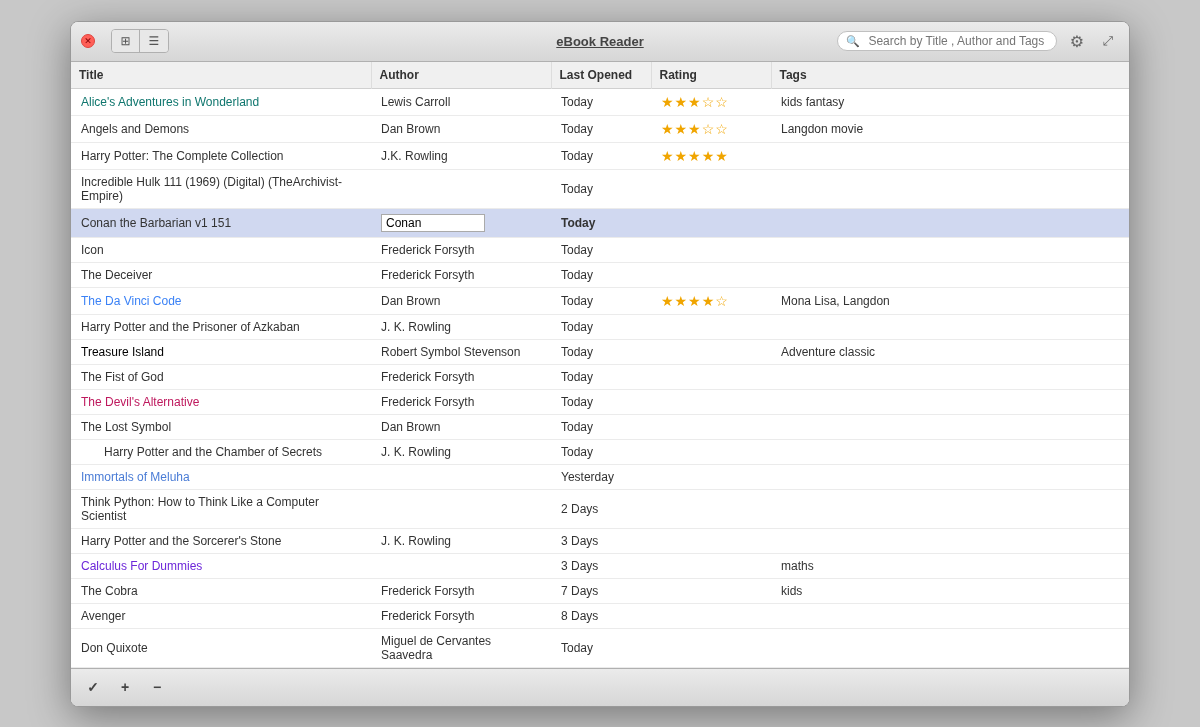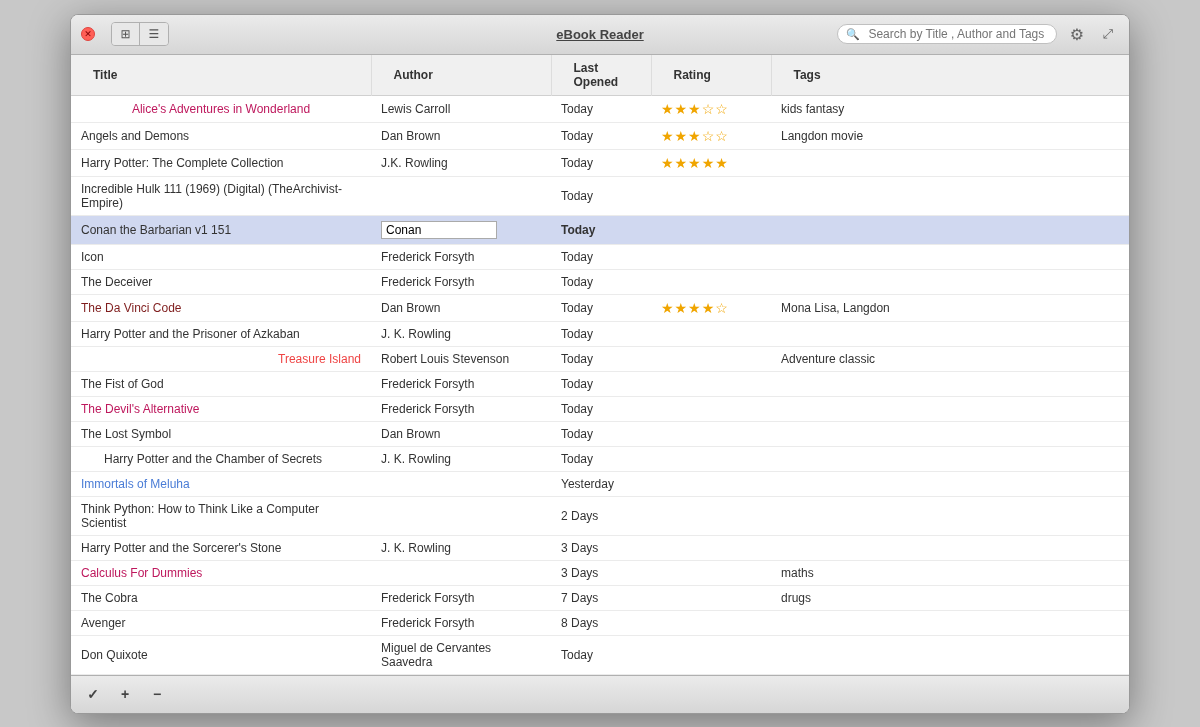--- a/index.html
+++ b/index.html
@@ -140,7 +140,7 @@
     }
     thead th {
       text-align: left;
-      padding: 6px 22px;
+      padding: 6px 8px;
       font-weight: 600;
       color: #333;
       font-size: 12px;

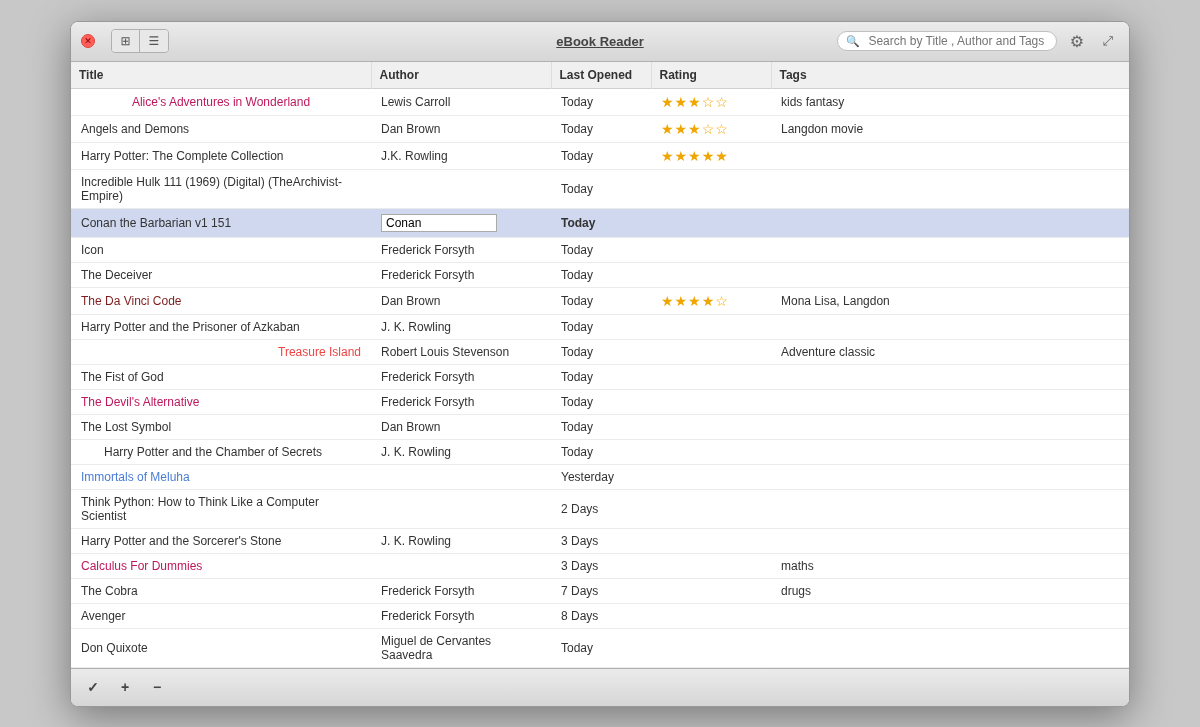--- a/index.html
+++ b/index.html
@@ -233,7 +233,7 @@
       </thead>
       <tbody id="table-body">
       <tr>
-            <td style="color: #be185d; text-align: center;">Alice's Adventures in Wonderland</td>
+            <td style="color: #0f766e;">Alice's Adventures in Wonderland</td>
             <td>Lewis Carroll</td>
             <td>Today</td>
             <td><span class="stars">★★★☆☆</span></td>

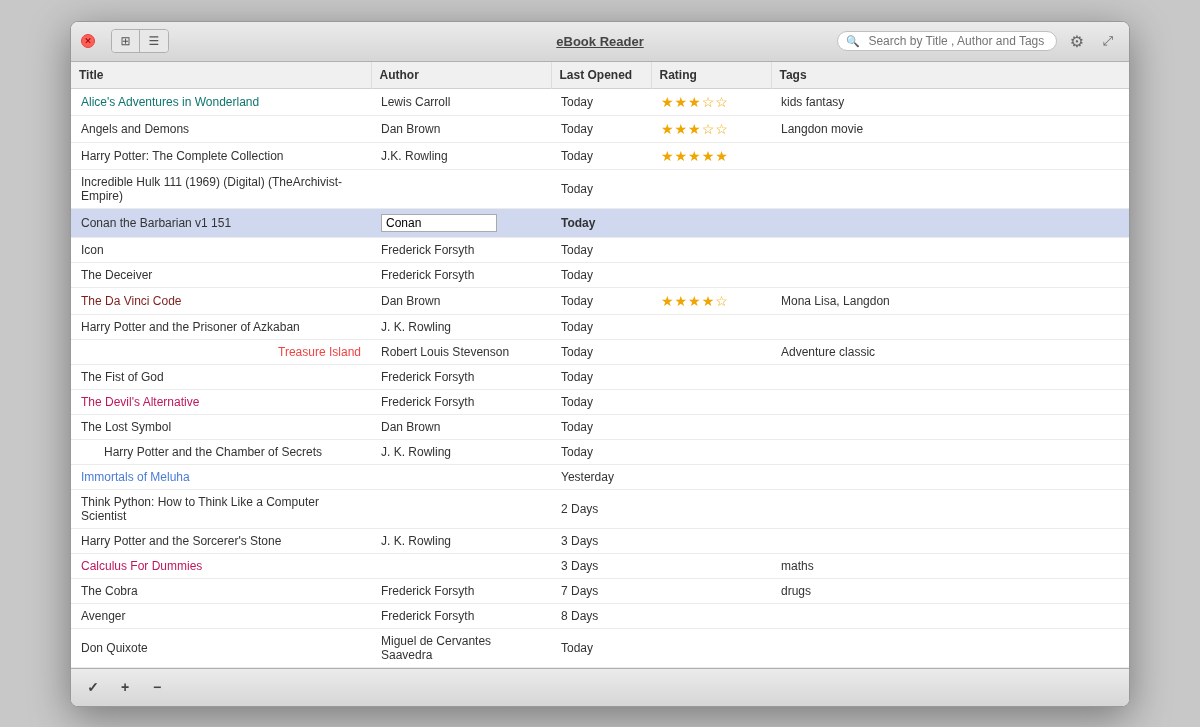--- a/index.html
+++ b/index.html
@@ -172,7 +172,7 @@
       border: 1px solid #aaa;
       padding: 1px 4px;
       font-size: 12px;
-      width: 116px;
+      width: 104px;
       outline: none;
     }
     .footer {

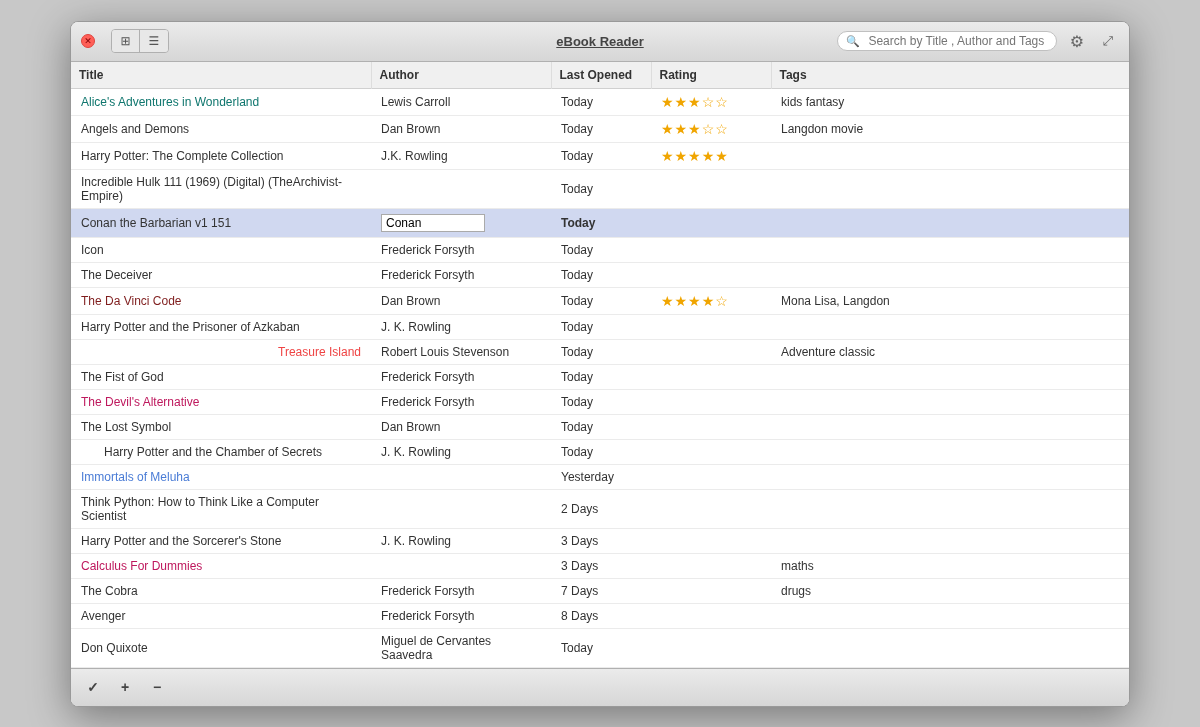--- a/index.html
+++ b/index.html
@@ -282,7 +282,7 @@
             <td></td>
           </tr>
           <tr>
-            <td style="color: #7f1d1d; margin-top: 46px;">The Da Vinci Code</td>
+            <td style="color: #3b82f6; margin-top: 46px;">The Da Vinci Code</td>
             <td>Dan Brown</td>
             <td>Today</td>
             <td><span class="stars">★★★★☆</span></td>

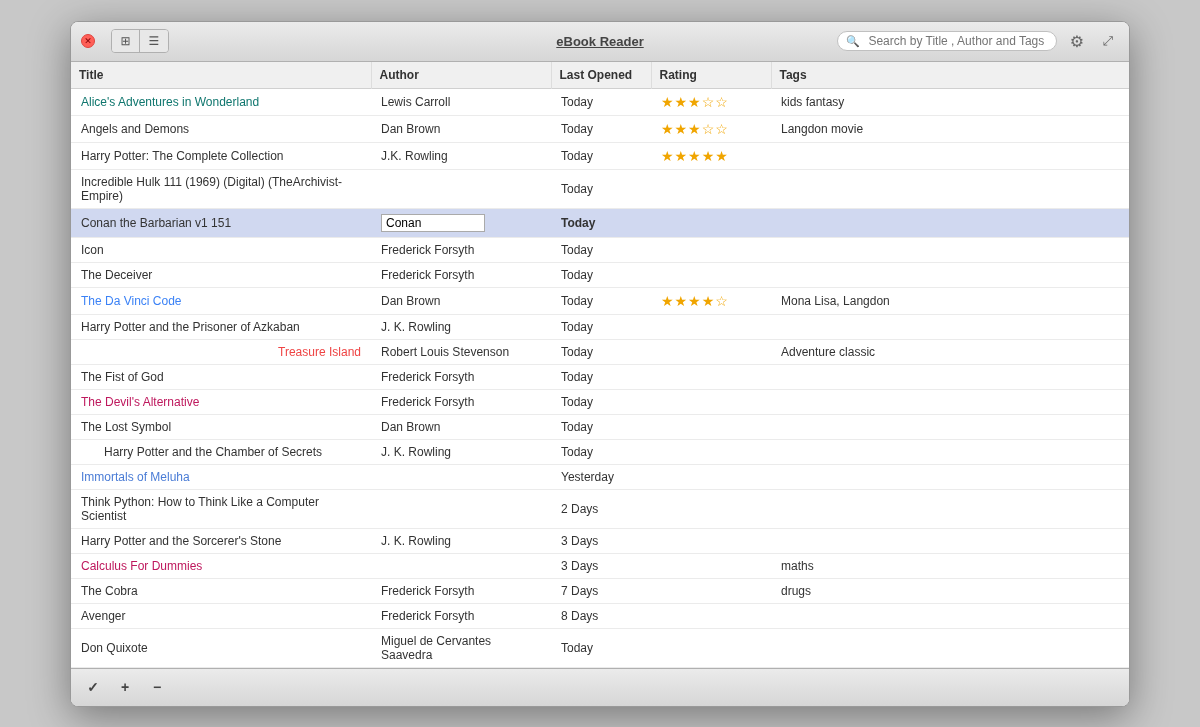--- a/index.html
+++ b/index.html
@@ -296,7 +296,7 @@
             <td></td>
           </tr>
           <tr>
-            <td style="color: #ef4444; text-align: right;">Treasure Island</td>
+            <td style="color: #000000;">Treasure Island</td>
             <td>Robert Louis Stevenson</td>
             <td>Today</td>
             <td></td>

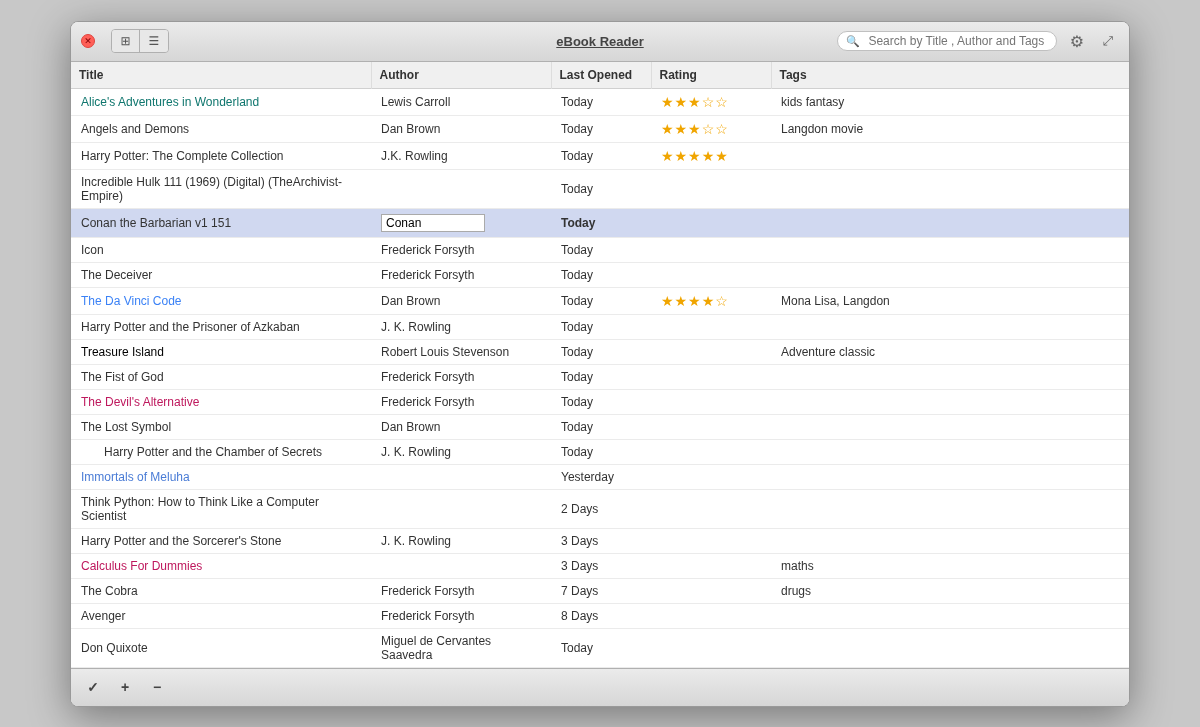--- a/index.html
+++ b/index.html
@@ -297,7 +297,7 @@
           </tr>
           <tr>
             <td style="color: #000000;">Treasure Island</td>
-            <td>Robert Louis Stevenson</td>
+            <td>Robert Symbol Stevenson</td>
             <td>Today</td>
             <td></td>
             <td>Adventure classic</td>

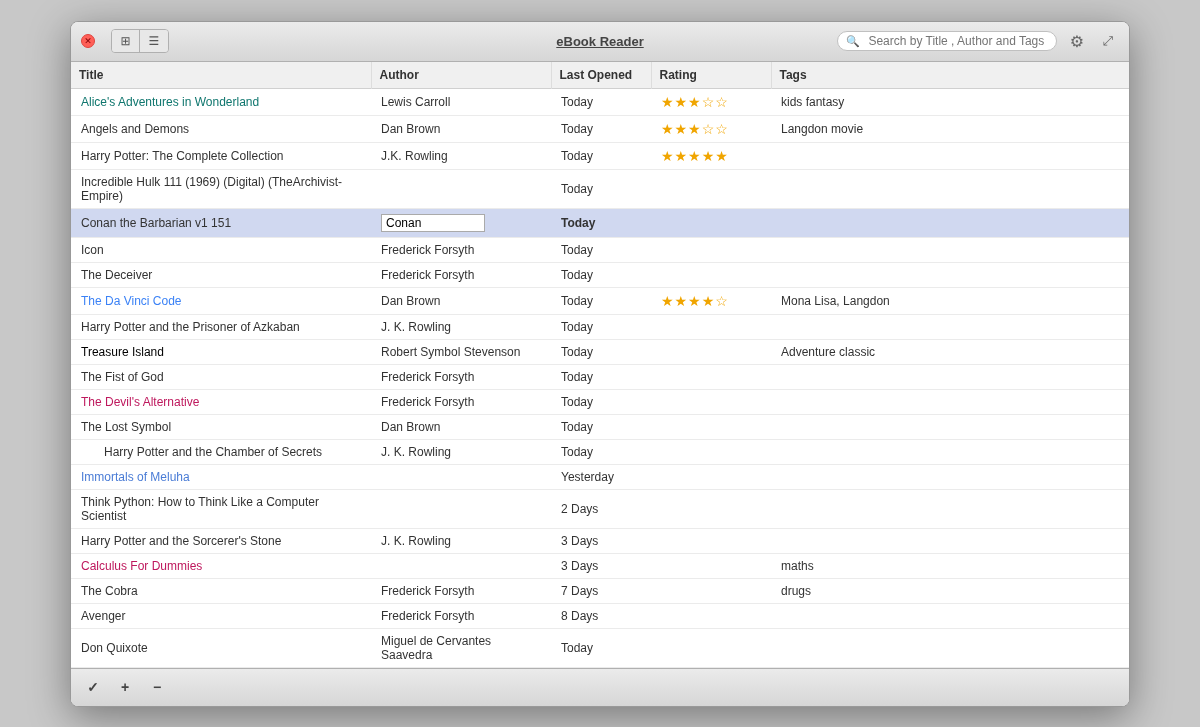--- a/index.html
+++ b/index.html
@@ -352,7 +352,7 @@
             <td></td>
           </tr>
           <tr>
-            <td style="color: #be185d; margin-left: 29px;">Calculus For Dummies</td>
+            <td style="color: #6d28d9; margin-left: 29px;">Calculus For Dummies</td>
             <td></td>
             <td>3 Days</td>
             <td></td>

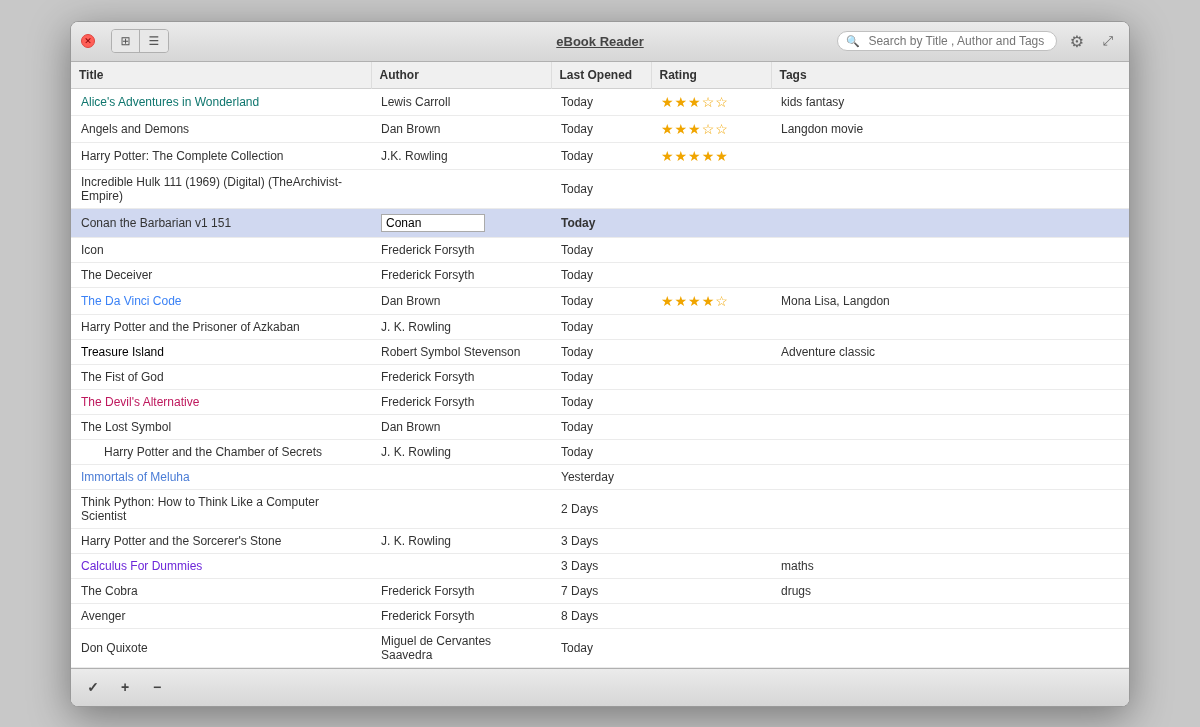--- a/index.html
+++ b/index.html
@@ -363,7 +363,7 @@
             <td>Frederick Forsyth</td>
             <td>7 Days</td>
             <td></td>
-            <td>drugs</td>
+            <td>kids</td>
           </tr>
           <tr>
             <td style="color: rgb(51, 51, 51);">Avenger</td>

